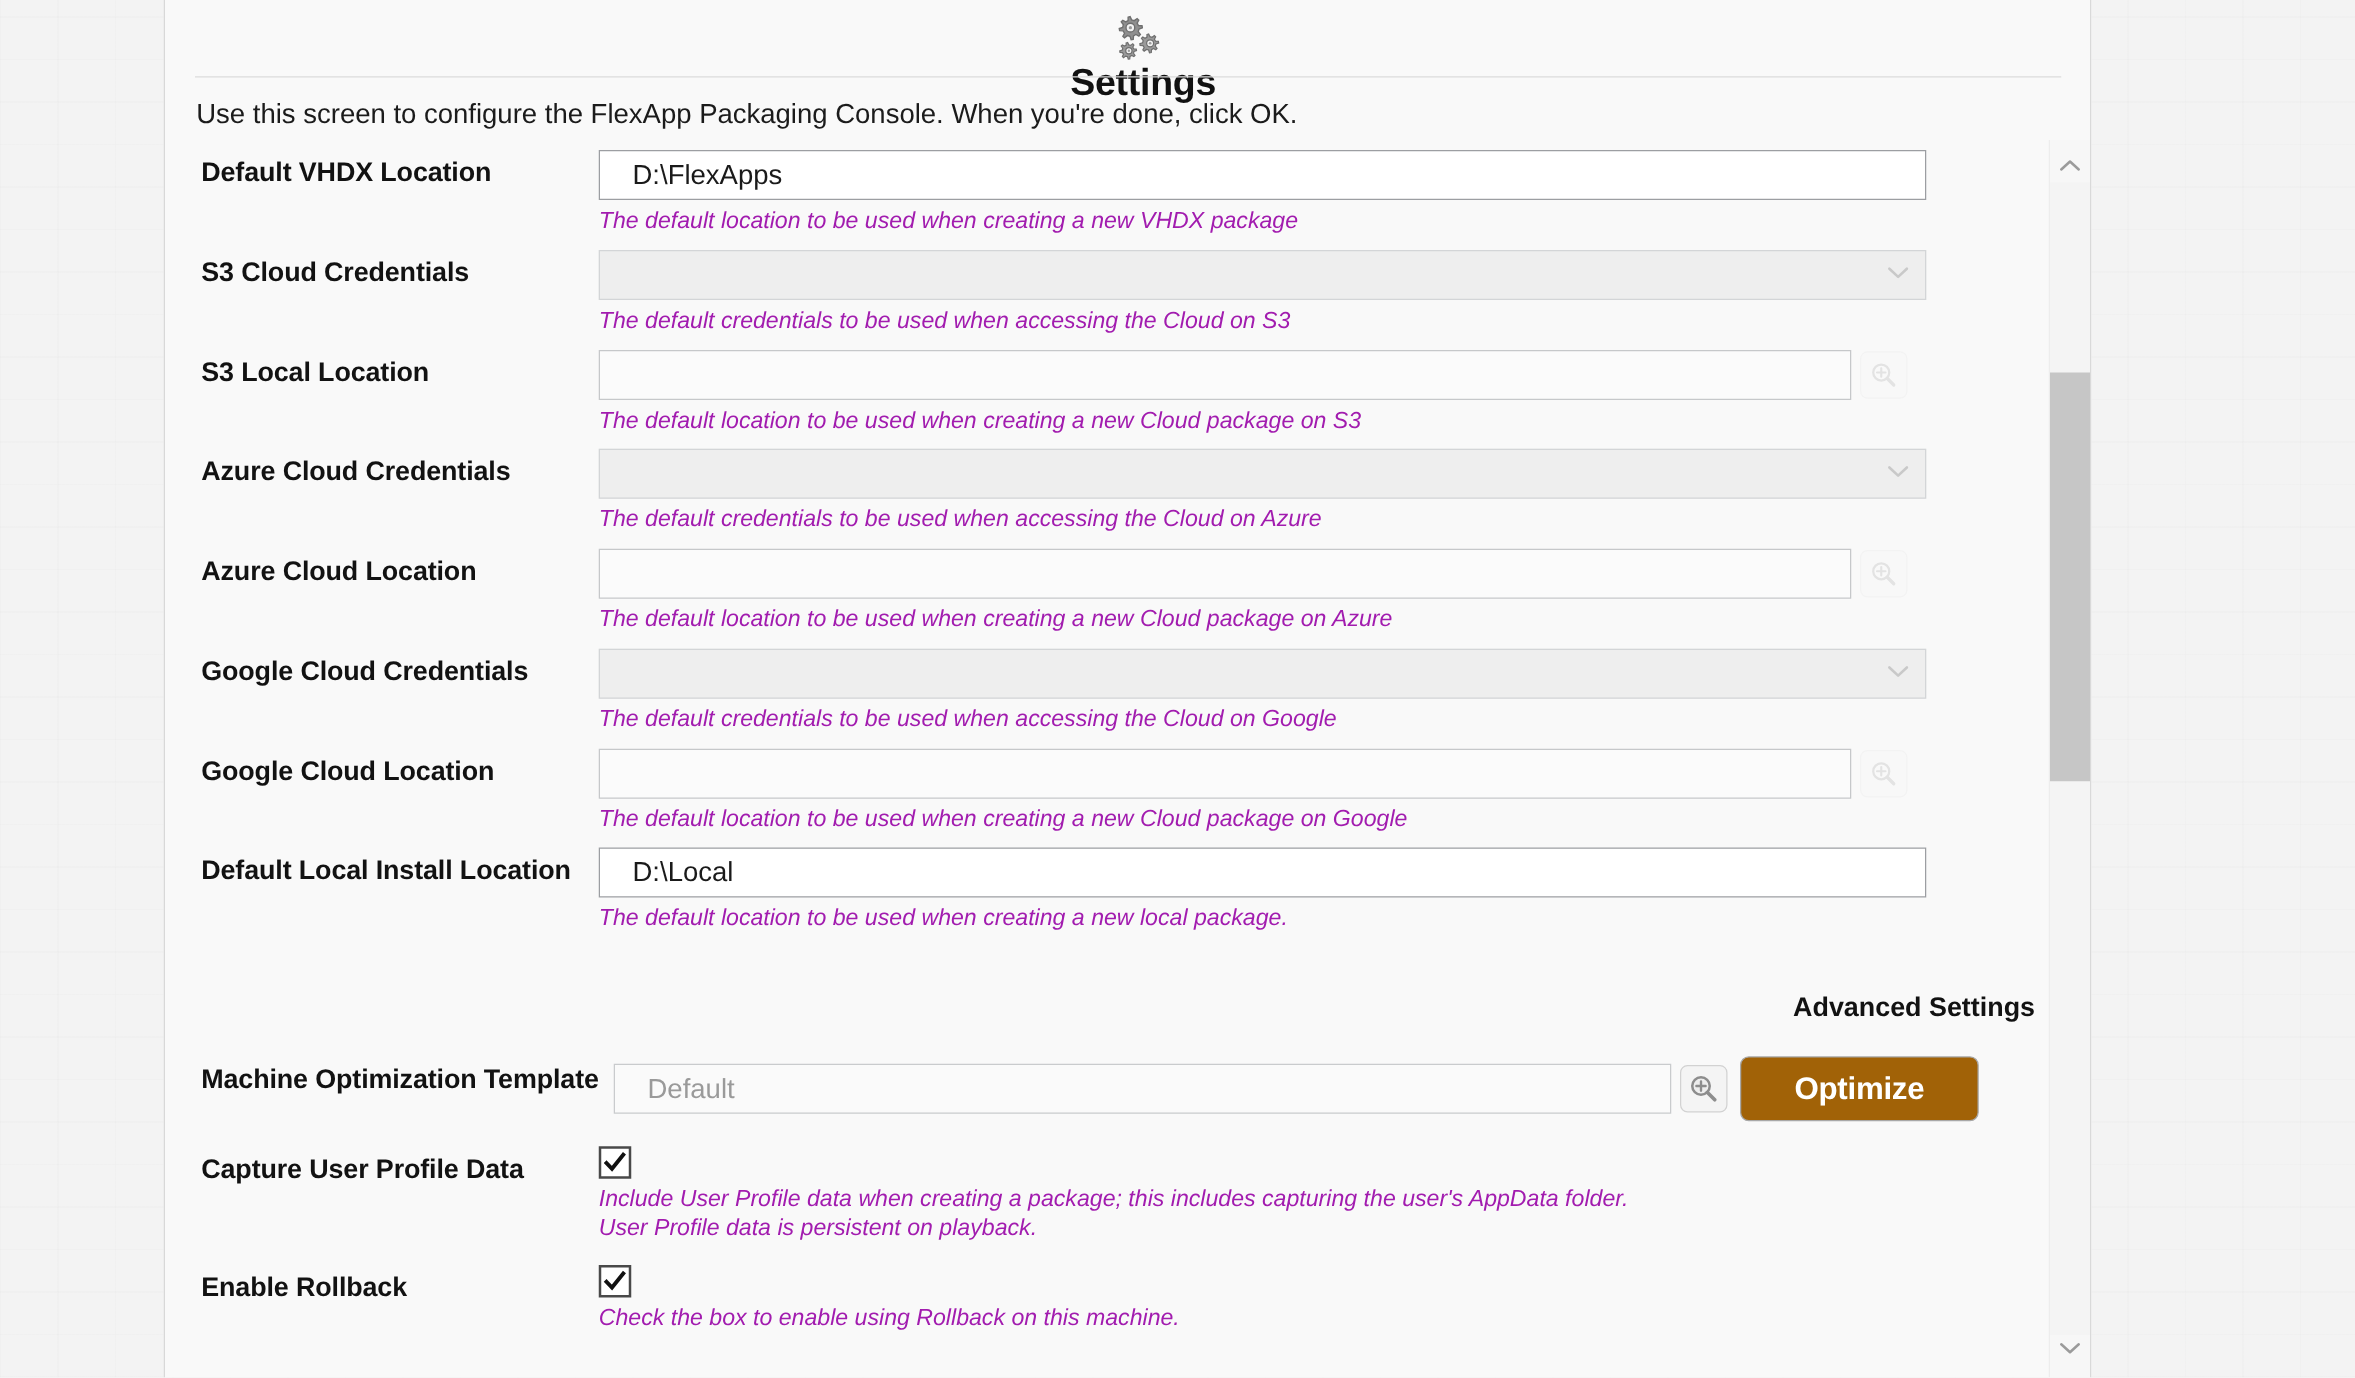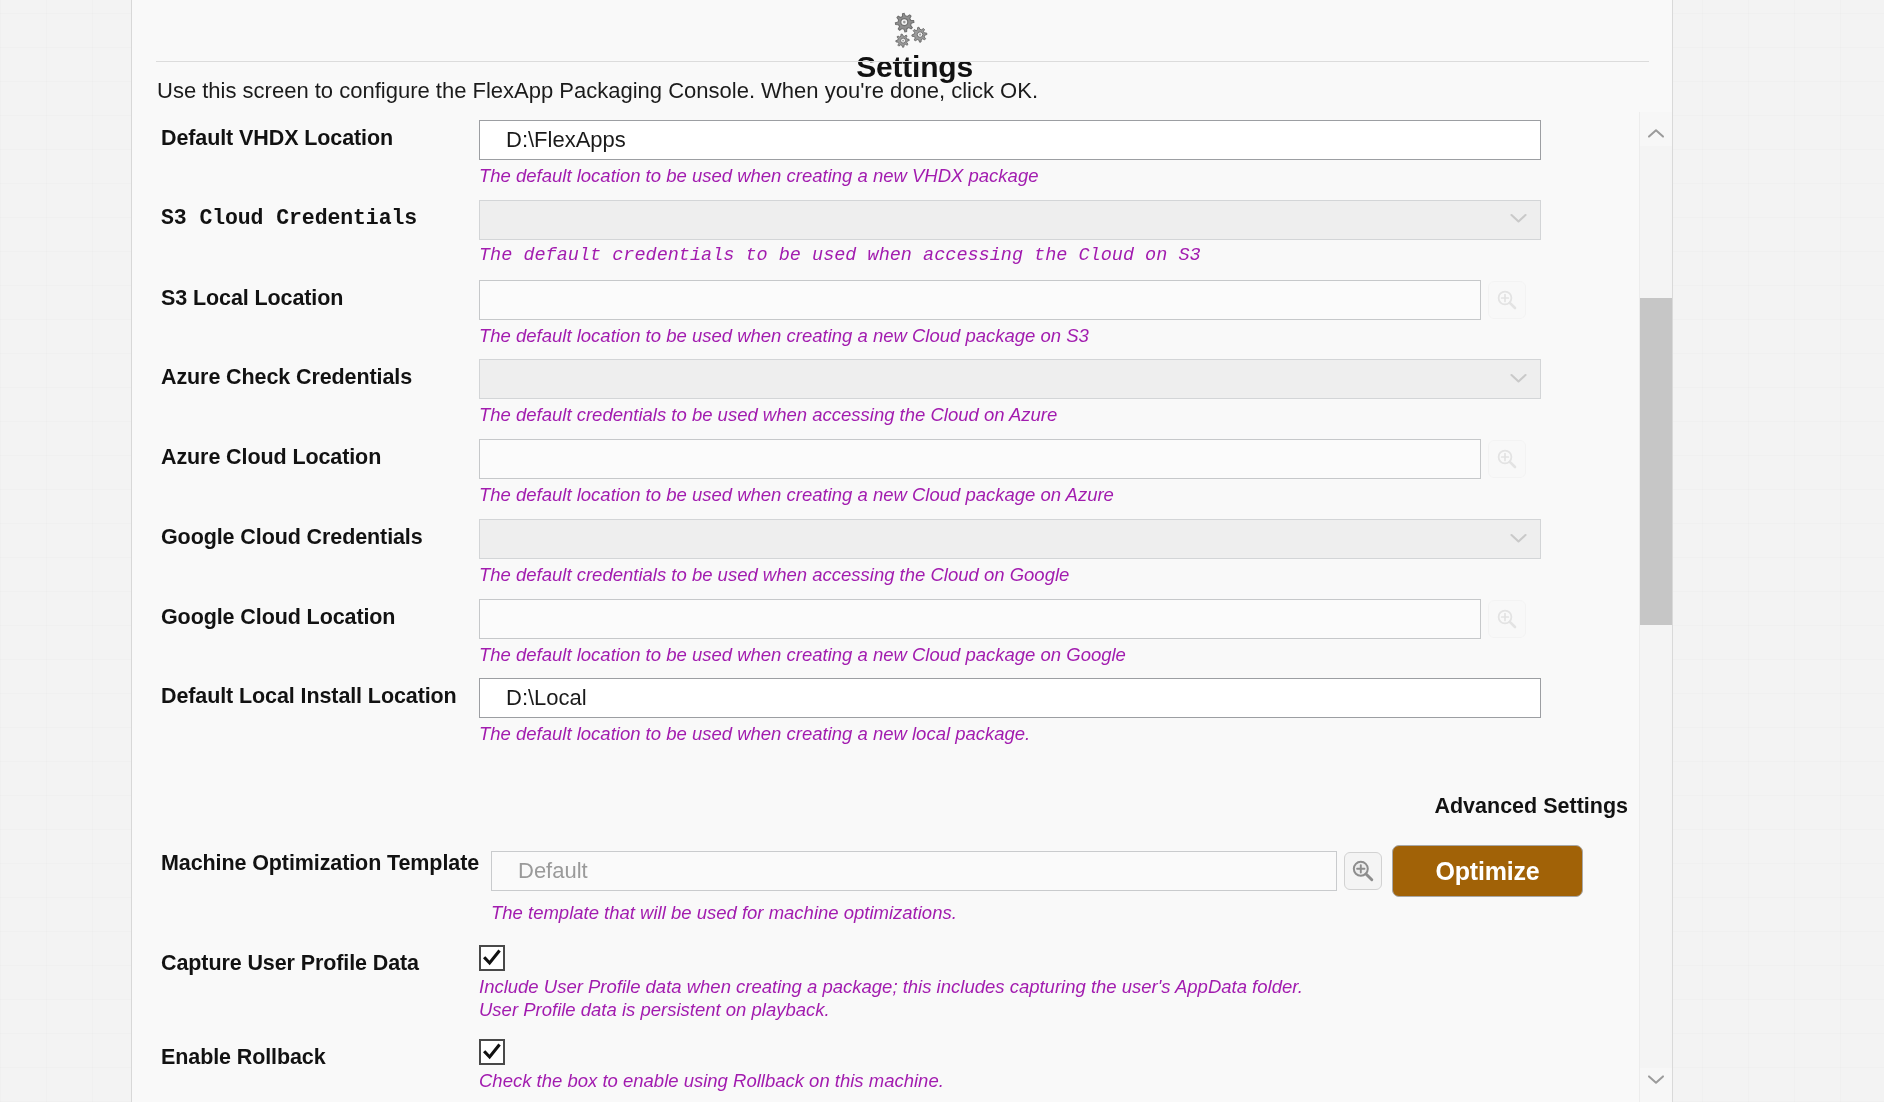--- a/index.html
+++ b/index.html
@@ -332,7 +332,7 @@
           </div>
         </div>
 
-        <div class="row" style="margin-top:12px;font-family:Liberation Mono, monospace;">
+        <div class="row" style="margin-top:12px;">
           <div class="label">S3 Cloud Credentials</div>
           <div class="field-col">
             <div class="ctrl-line">

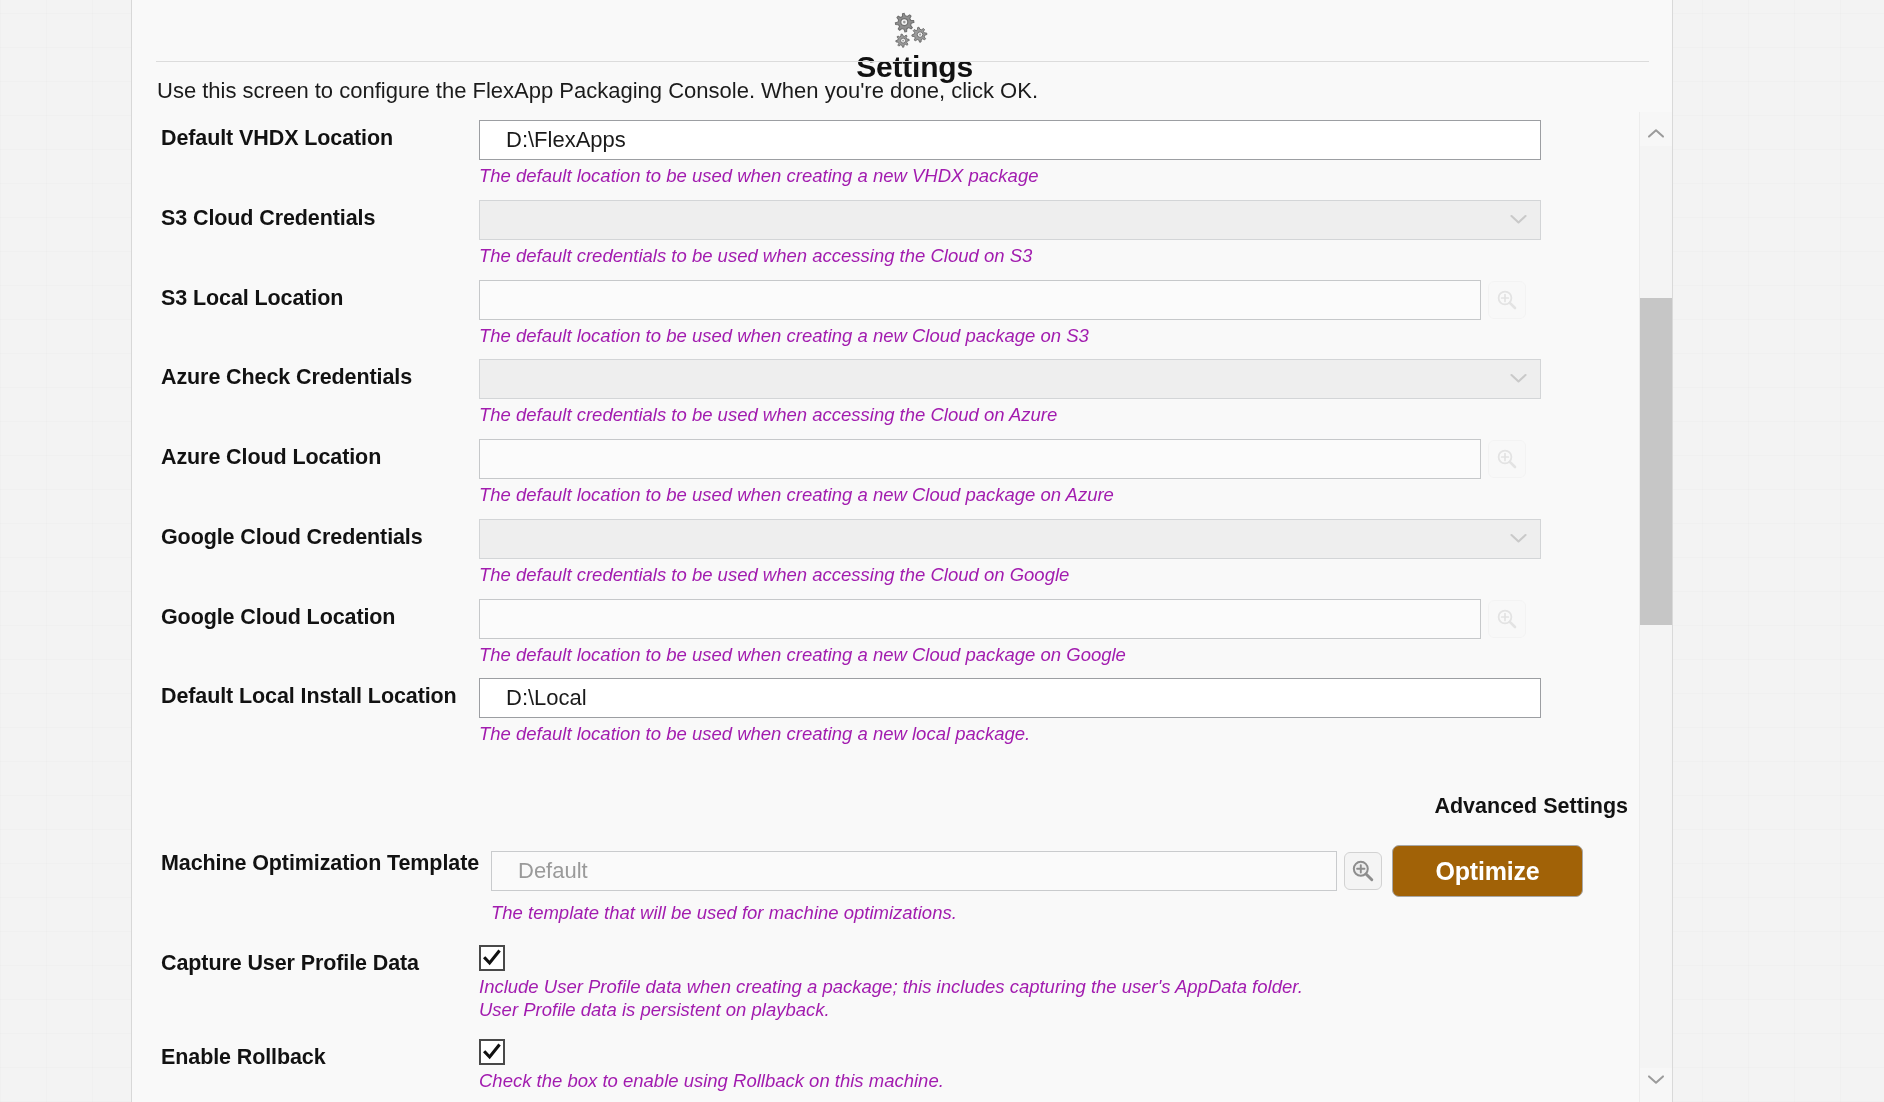--- a/index.html
+++ b/index.html
@@ -366,7 +366,7 @@
         </div>
 
         <div class="row" style="margin-top:12px;">
-          <div class="label">Azure Check Credentials</div>
+          <div class="label">Azure Cloud Credentials</div>
           <div class="field-col">
             <div class="ctrl-line">
               <div class="select">

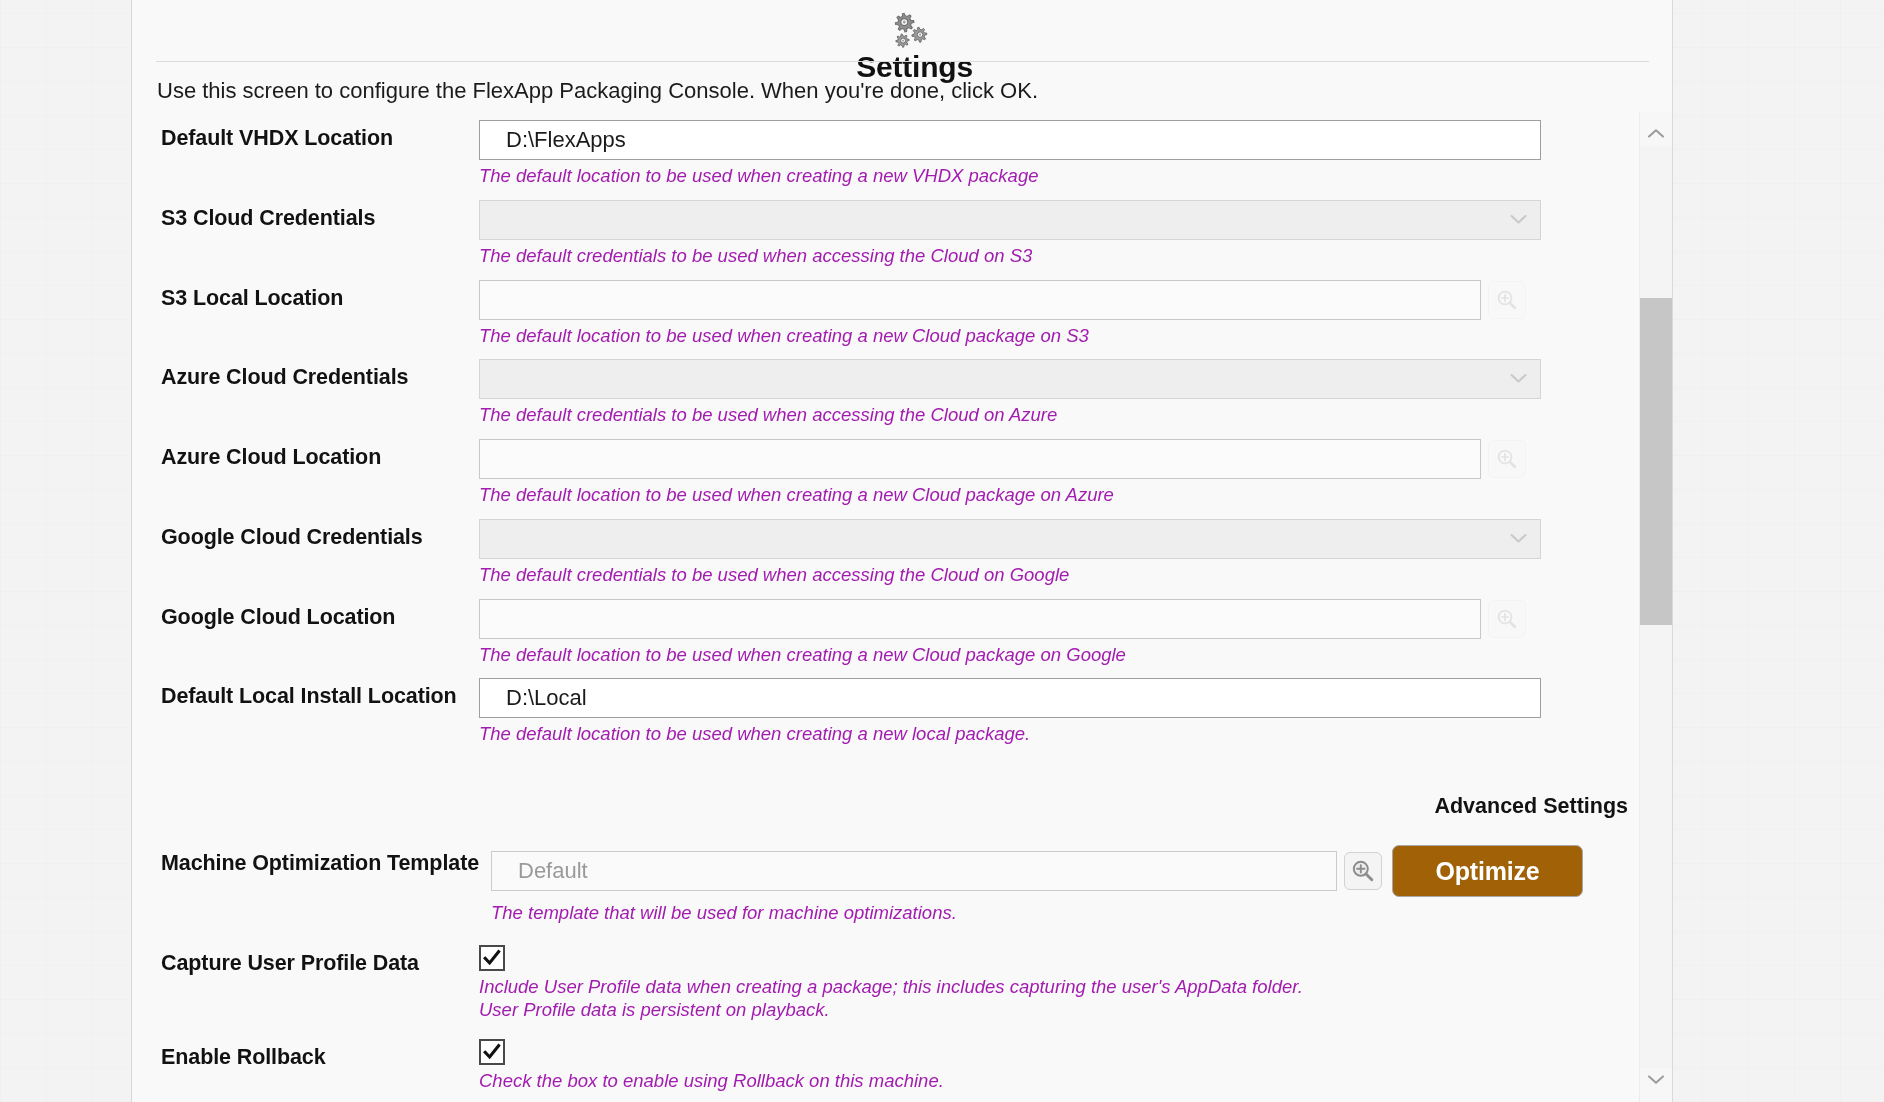--- a/index.html
+++ b/index.html
@@ -457,7 +457,6 @@
               </div>
               <div class="optimize-btn">Optimize</div>
             </div>
-            <div class="help">The template that will be used for machine optimizations.</div>
           </div>
         </div>
 

